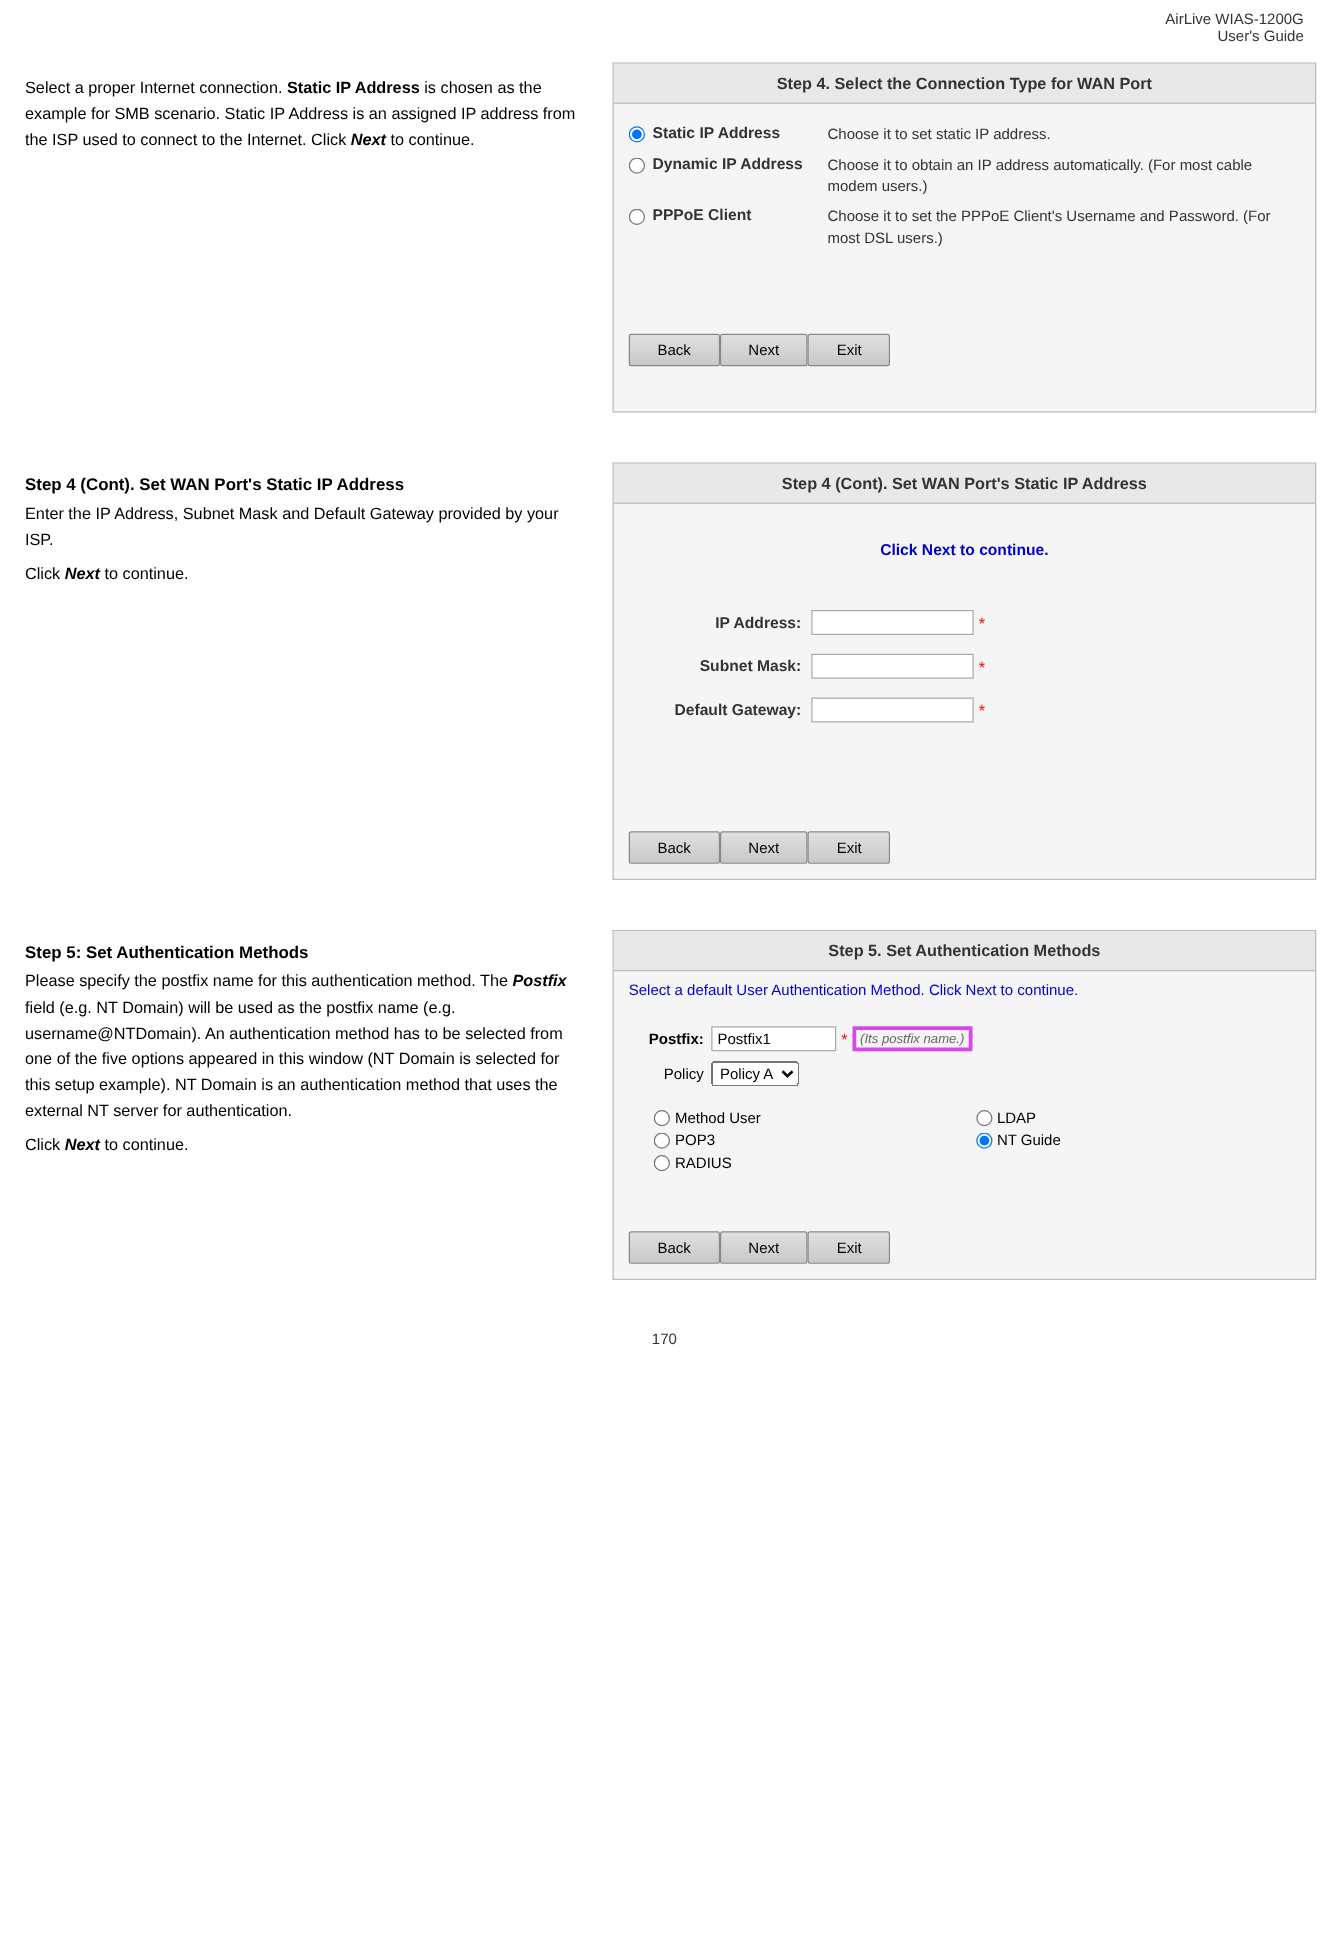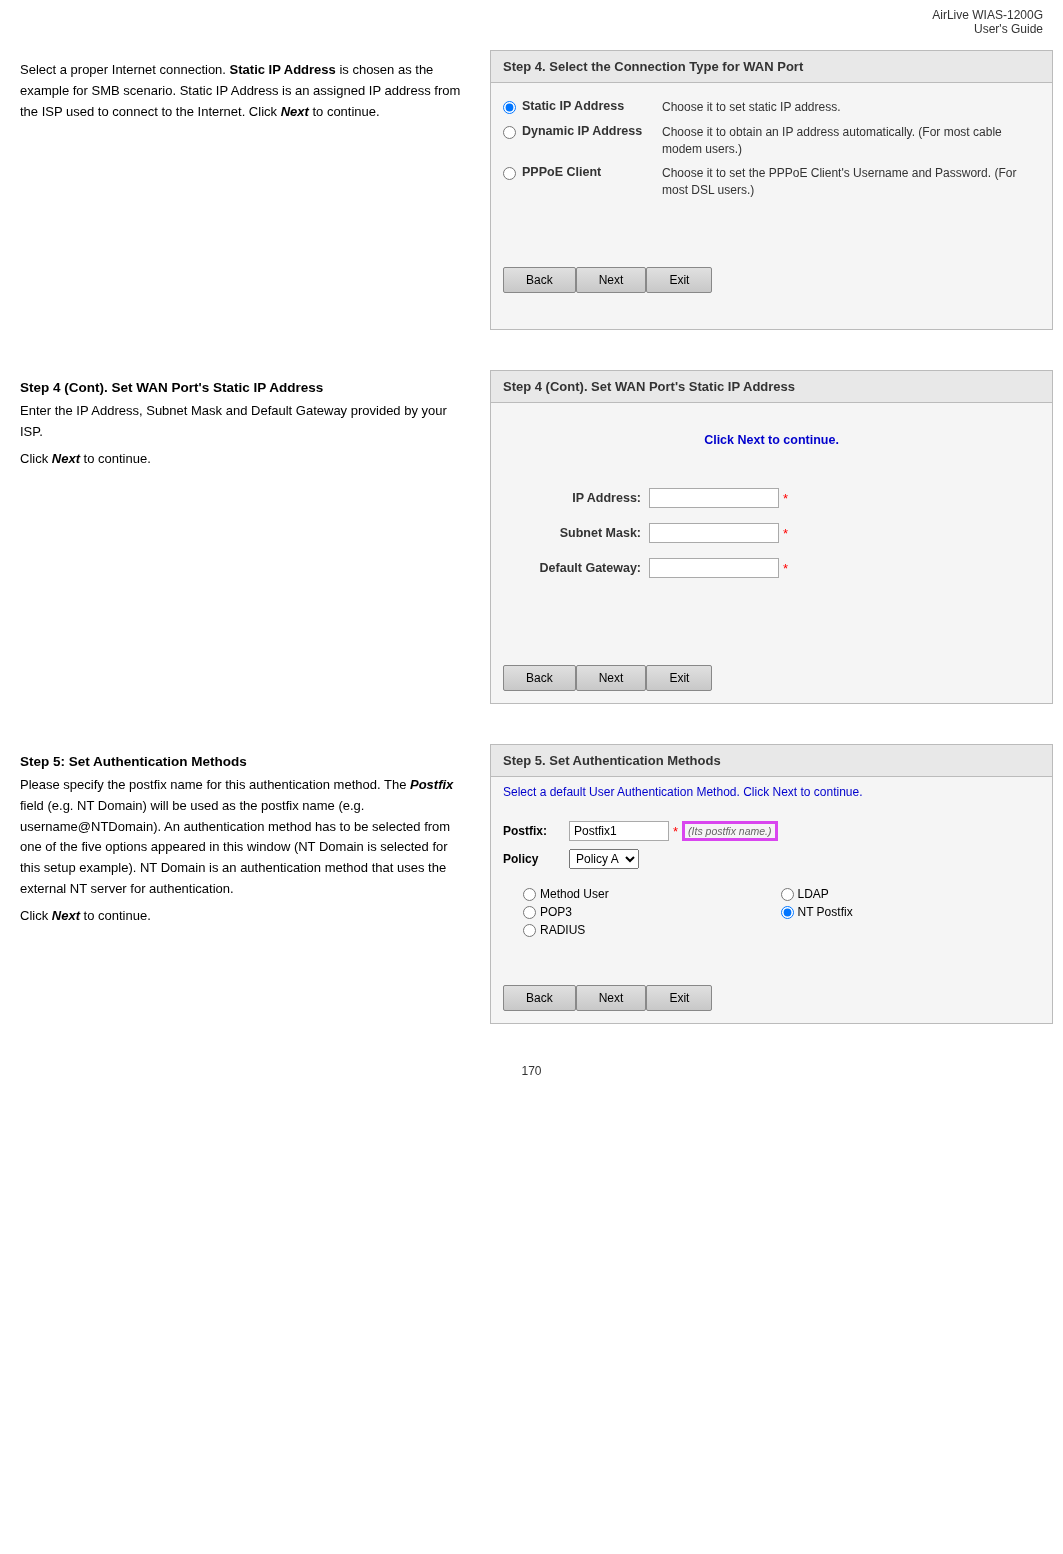--- a/index.html
+++ b/index.html
@@ -56,7 +56,7 @@
       padding: 8px 12px;
       font-size: 13px;
       font-weight: bold;
-      text-align: left;
+      text-align: center;
       color: #333;
     }
     .panel-subtitle {

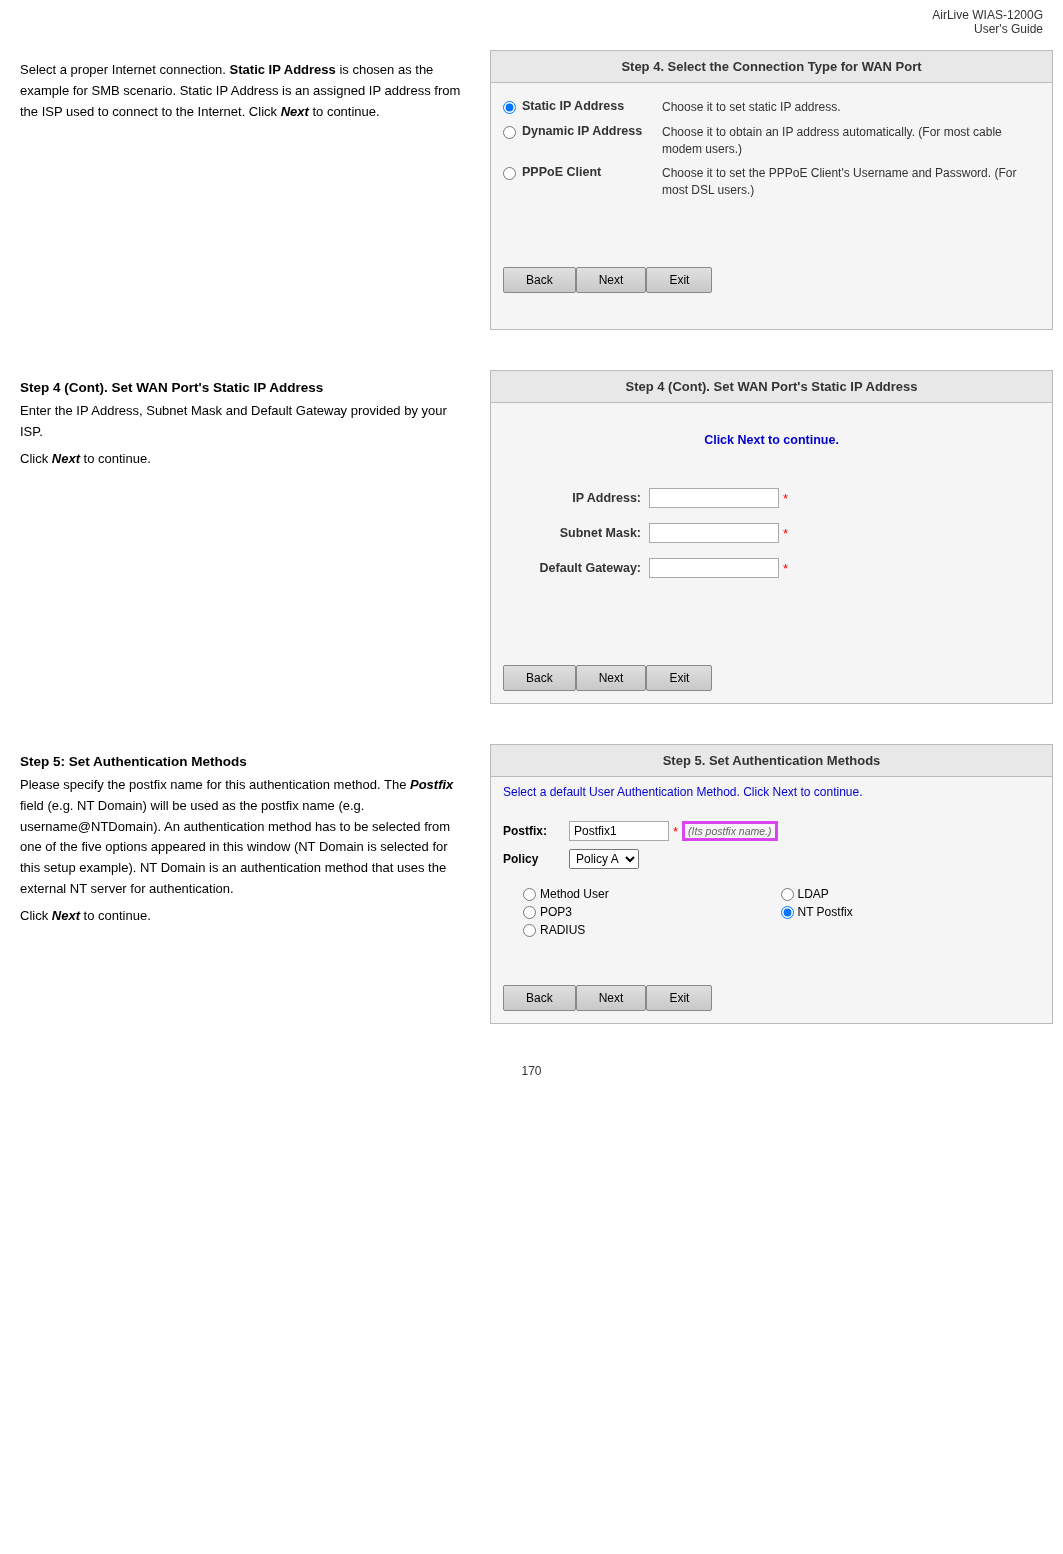--- a/index.html
+++ b/index.html
@@ -158,7 +158,7 @@
       font-size: 12px;
       font-weight: bold;
       width: 60px;
-      text-align: left;
+      text-align: right;
       margin-right: 6px;
     }
     .postfix-input {

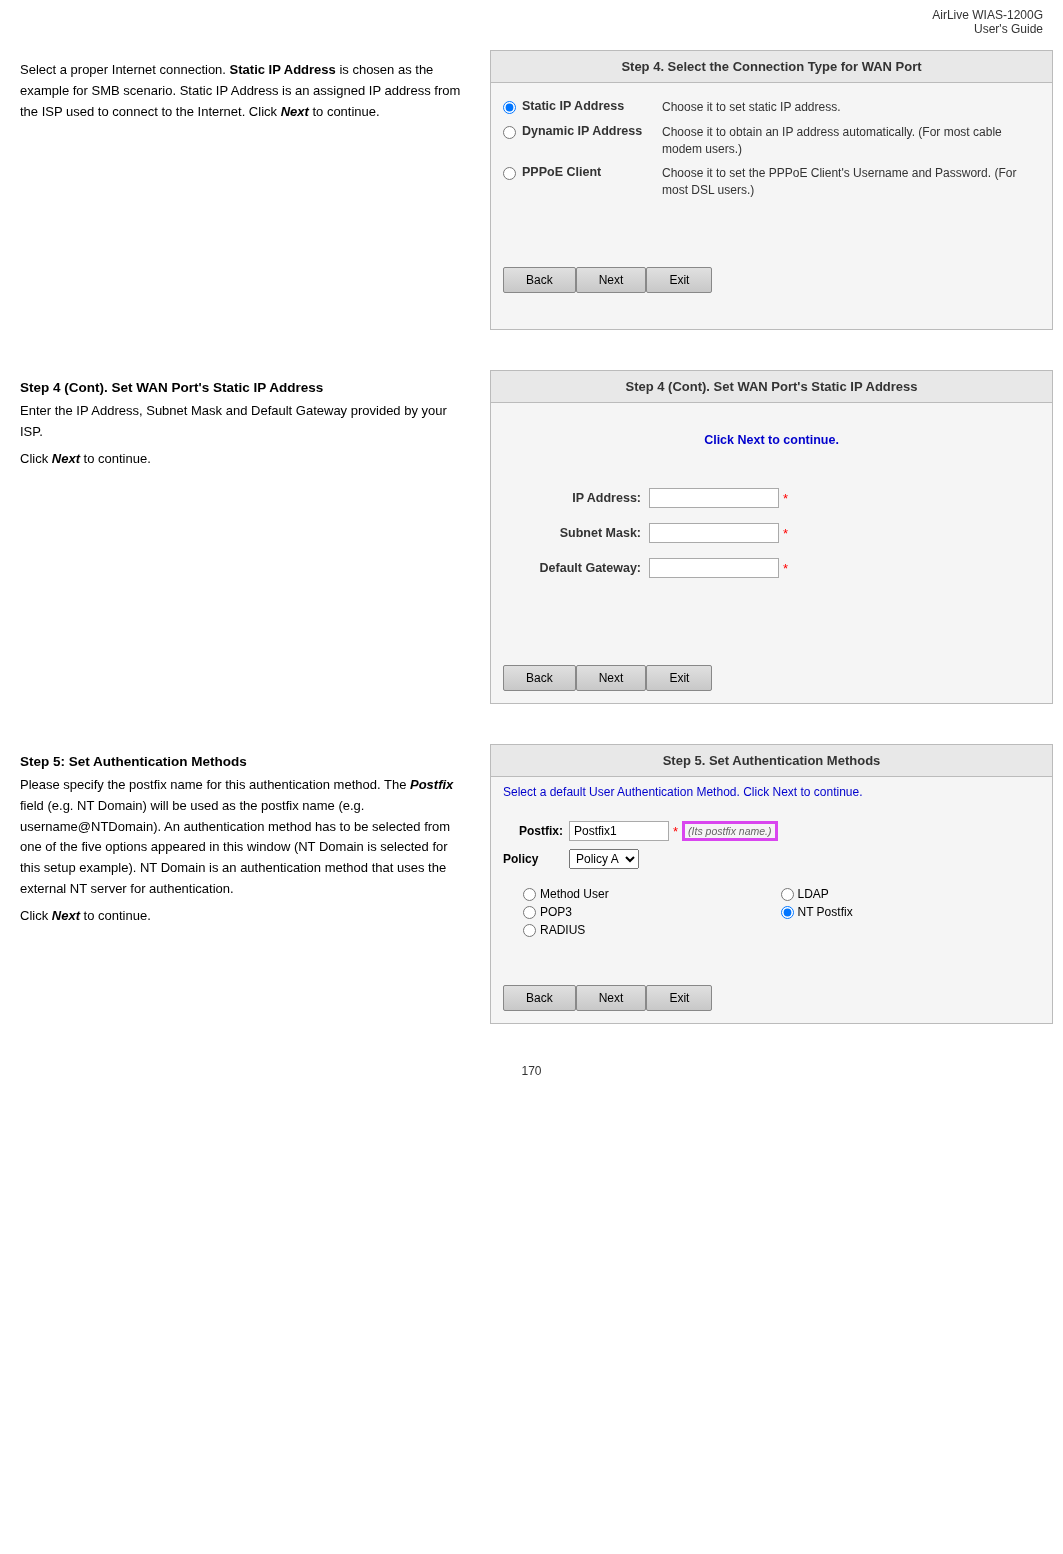--- a/index.html
+++ b/index.html
@@ -182,9 +182,9 @@
     }
     .policy-label {
       font-size: 12px;
-      font-weight: bold;
+      font-weight: normal;
       width: 60px;
-      text-align: left;
+      text-align: right;
       margin-right: 6px;
     }
     .policy-select {

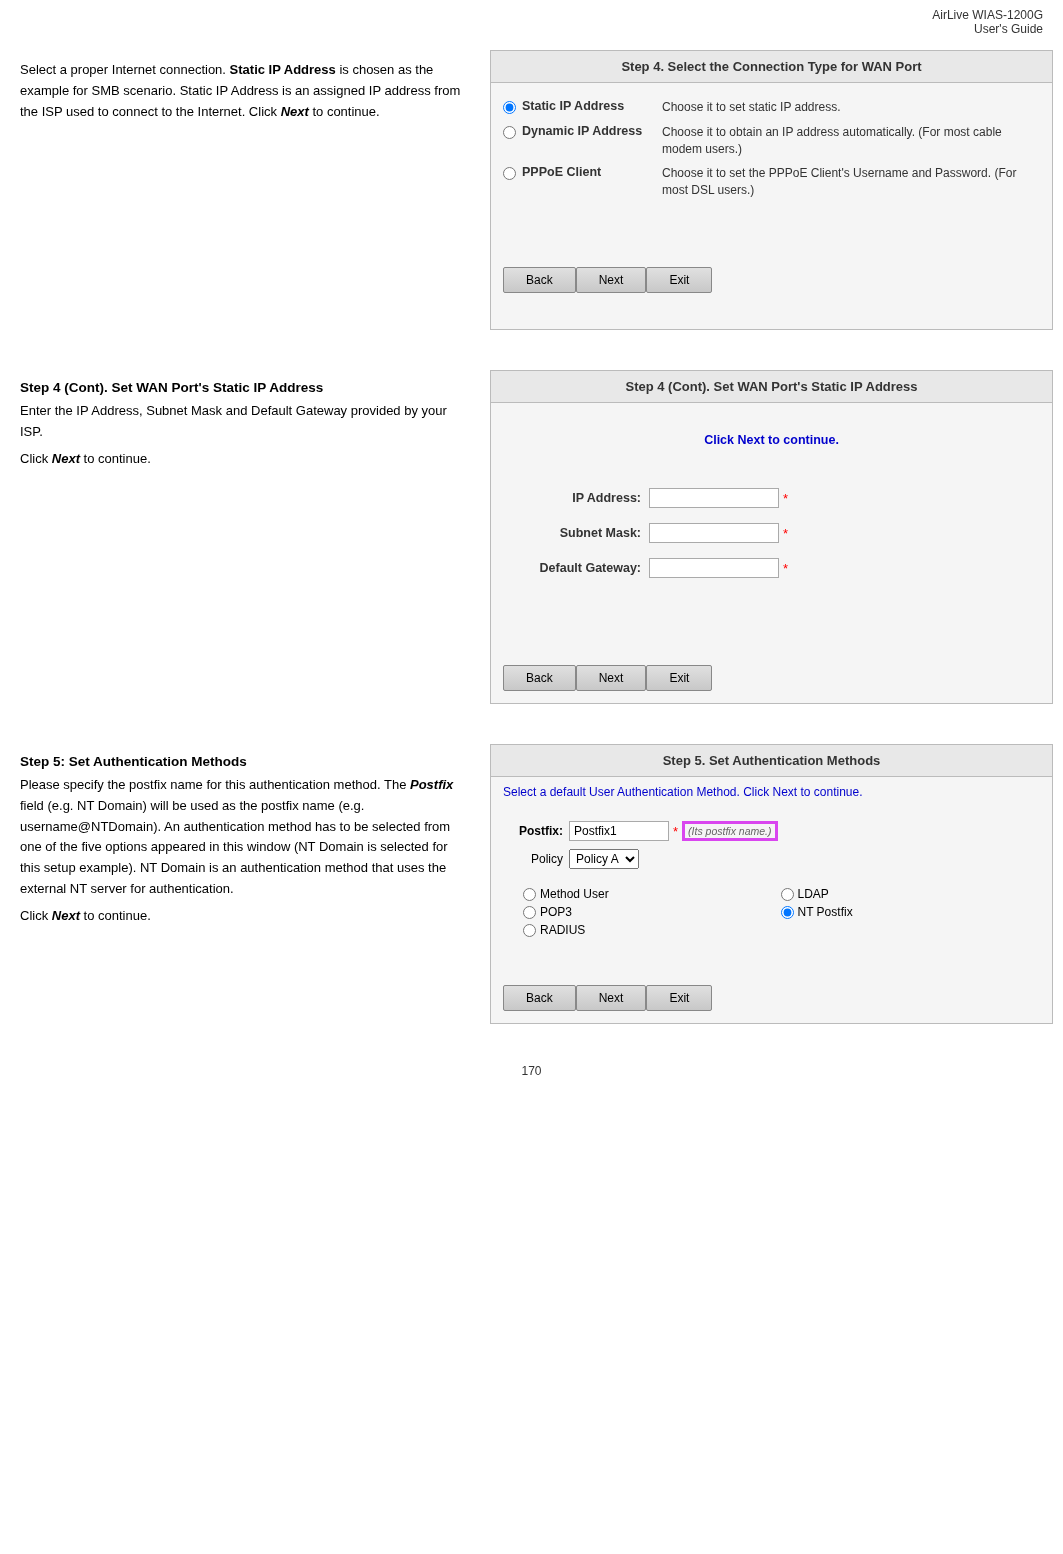--- a/index.html
+++ b/index.html
@@ -350,7 +350,7 @@
             </div>
             <div class="auth-radio-item">
               <input type="radio" name="auth_method" checked="" style="">
-              <span>NT Postfix</span>
+              <span>NT Guide</span>
             </div>
             <div class="auth-radio-item">
               <input type="radio" name="auth_method" style="">

